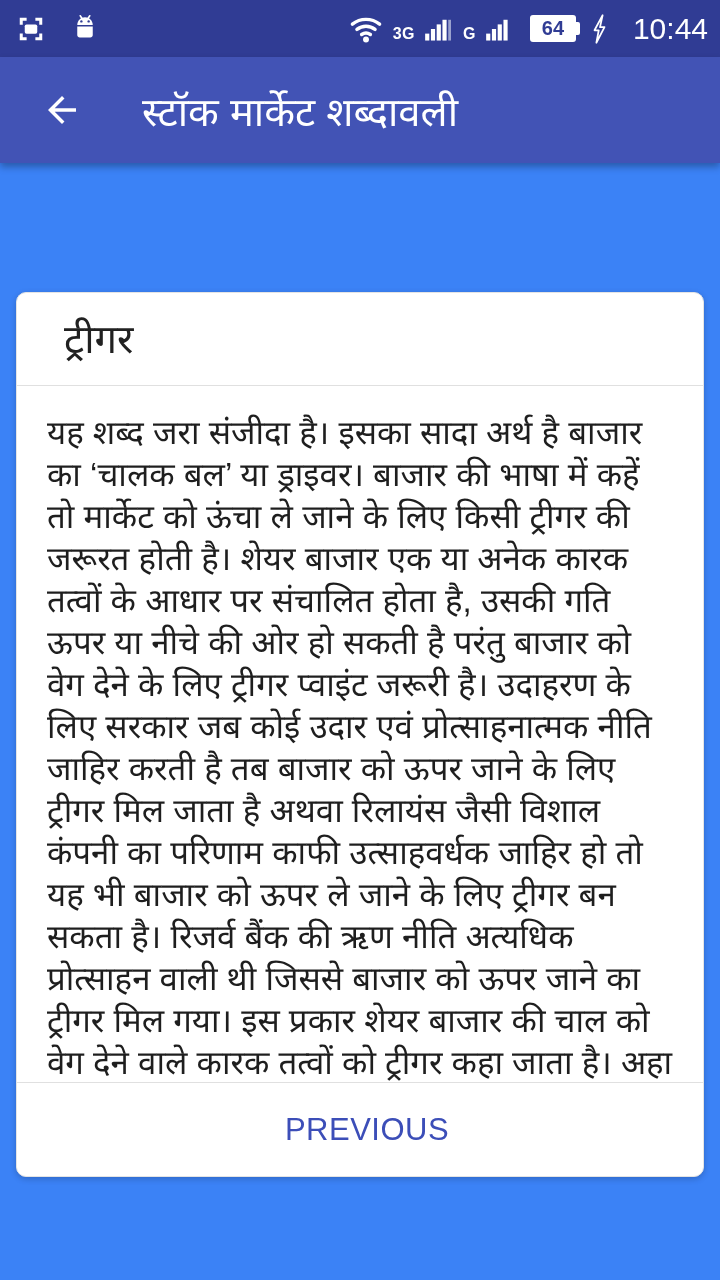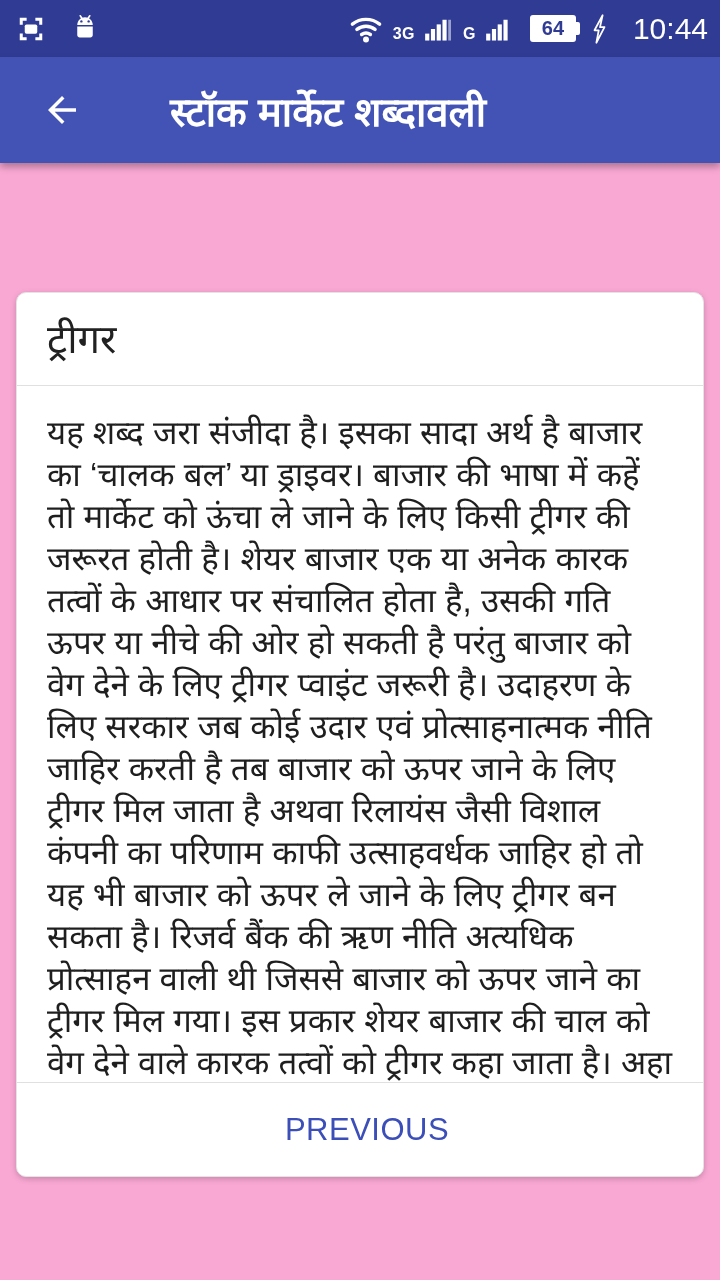--- a/index.html
+++ b/index.html
@@ -11,7 +11,7 @@
   .screen {
     position: relative;
     width: 720px; height: 1280px;
-    background: #f9a8d4;
+    background: #3b82f6;
     overflow: hidden;
   }
 

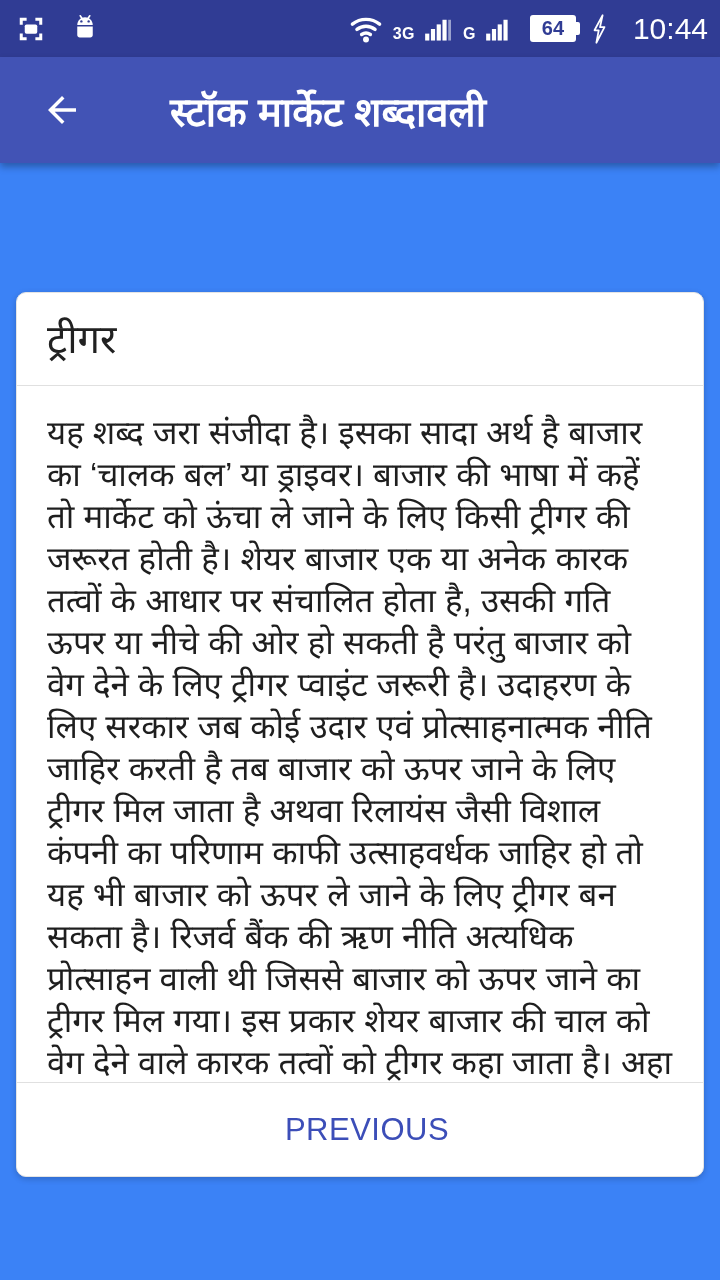--- a/index.html
+++ b/index.html
@@ -69,8 +69,8 @@
   .app-title {
     color: #ffffff;
     font-size: 40px;
-    margin-left: 84px;
-    font-weight: bold;
+    margin-left: 56px;
+    font-weight: normal;
     white-space: nowrap;
   }
 

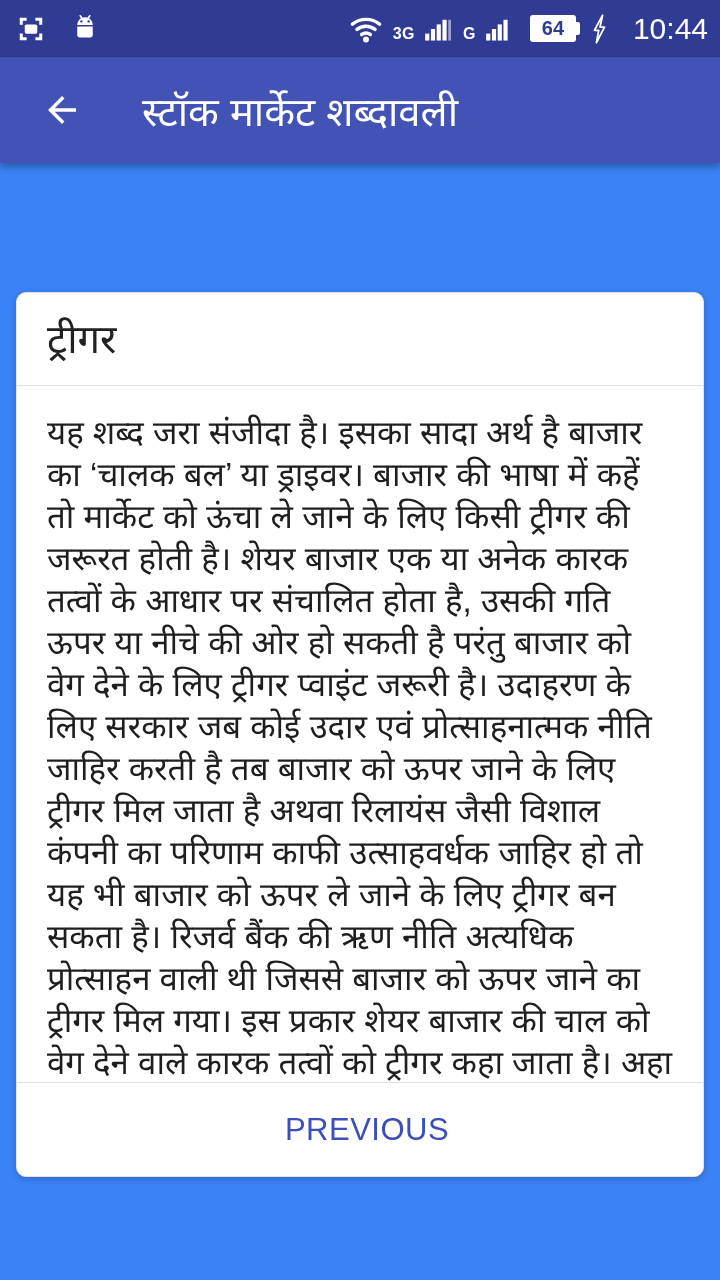--- a/index.html
+++ b/index.html
@@ -92,6 +92,7 @@
     height: 92px;
     display: flex; align-items: center;
     padding: 0 30px;
+    margin-left: 17px;
   }
   .card-title {
     font-size: 40px;

